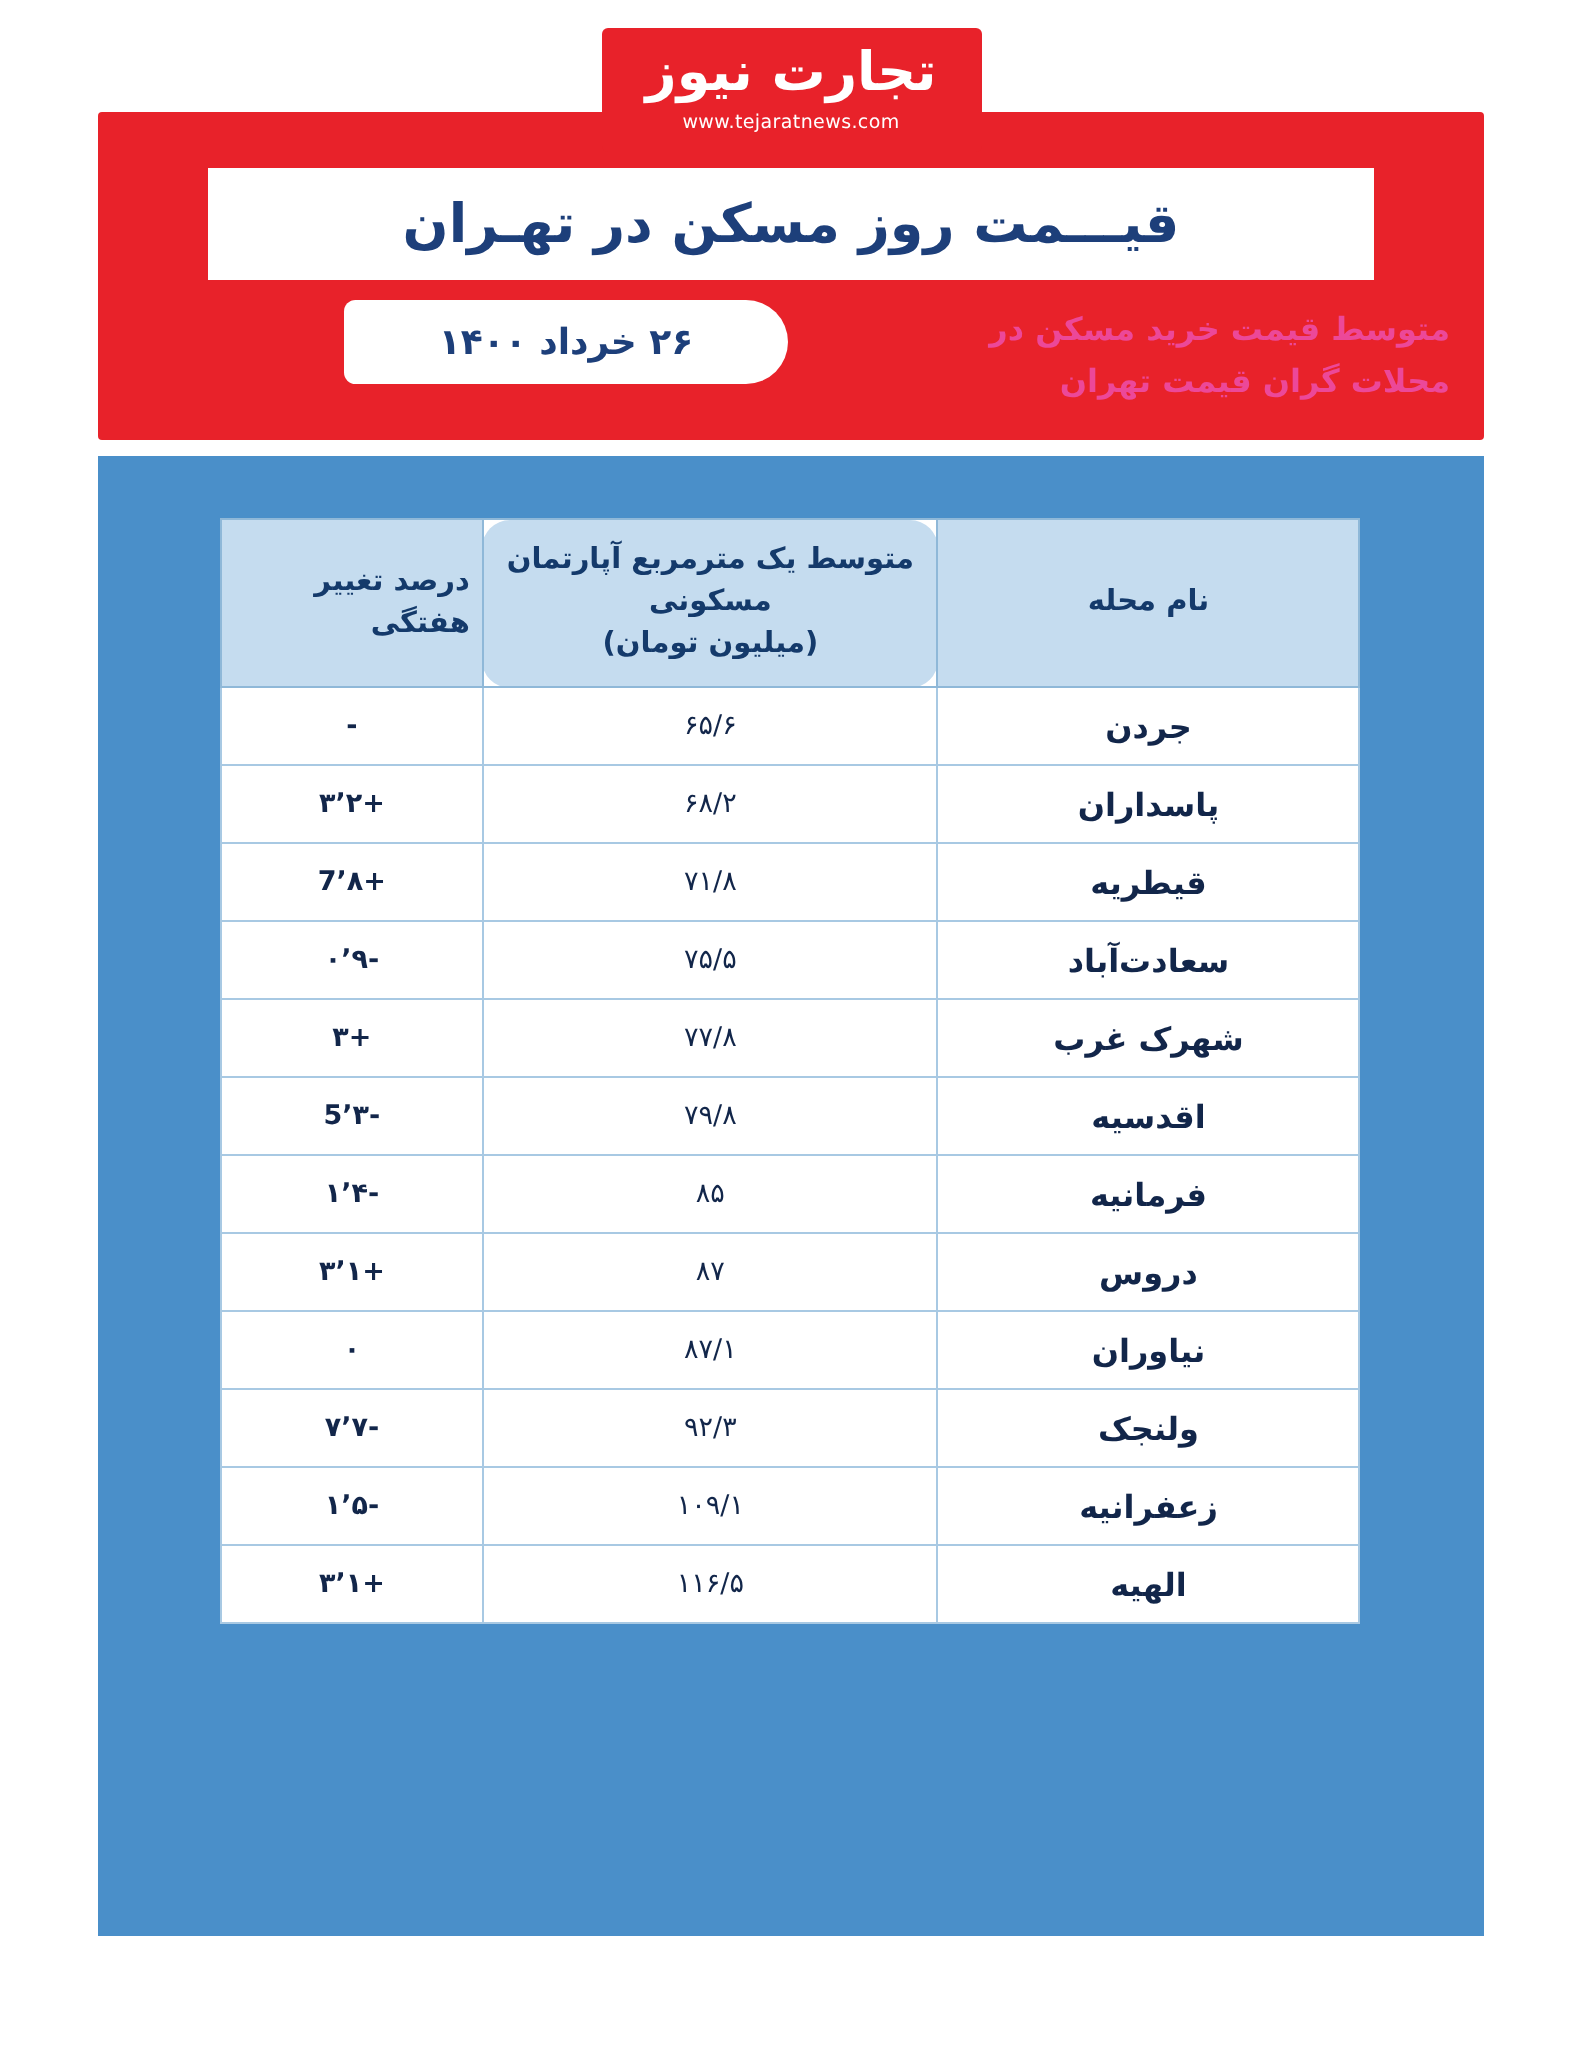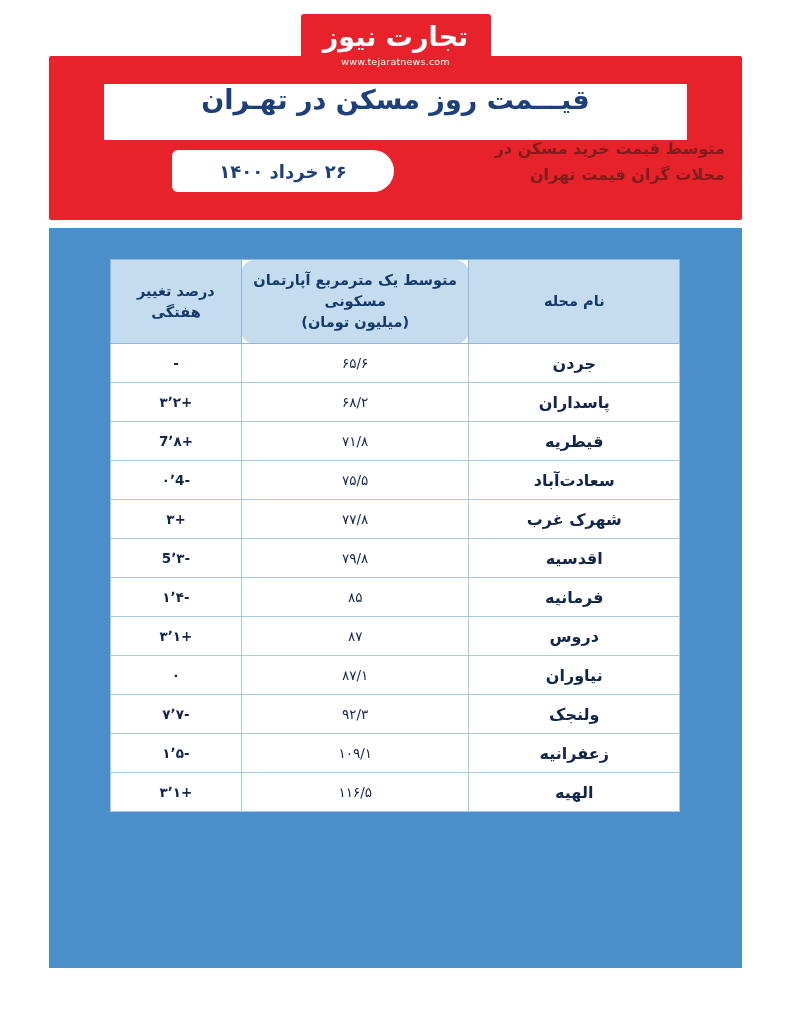--- a/index.html
+++ b/index.html
@@ -65,7 +65,7 @@
     height: 56px;
     background: #ffffff;
     display: flex;
-    align-items: flex-start;
+    align-items: center;
     justify-content: center;
   }
   .title-white span {

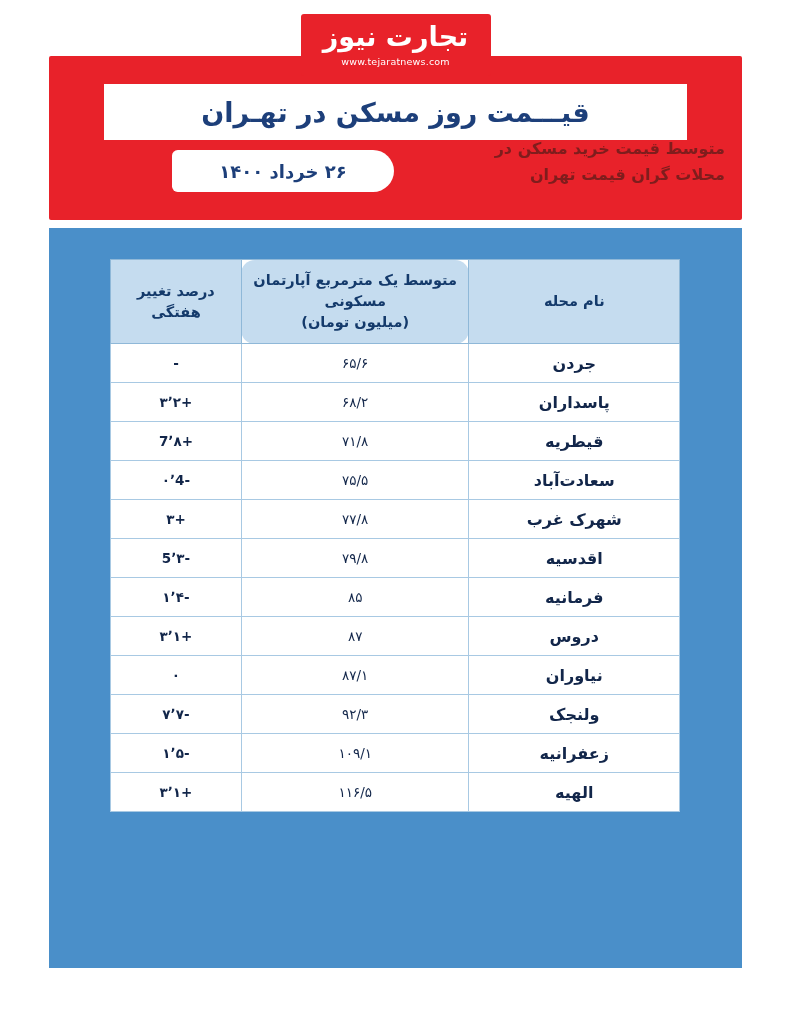--- a/index.html
+++ b/index.html
@@ -77,11 +77,11 @@
   }
   .subtitle {
     position: absolute;
-    top: 136px;
+    top: 152px;
     right: 66px;
     width: 300px;
     text-align: right;
-    color: #7f1d1d;
+    color: #ec4899;
     font-size: 16px;
     font-weight: bold;
     line-height: 1.6;

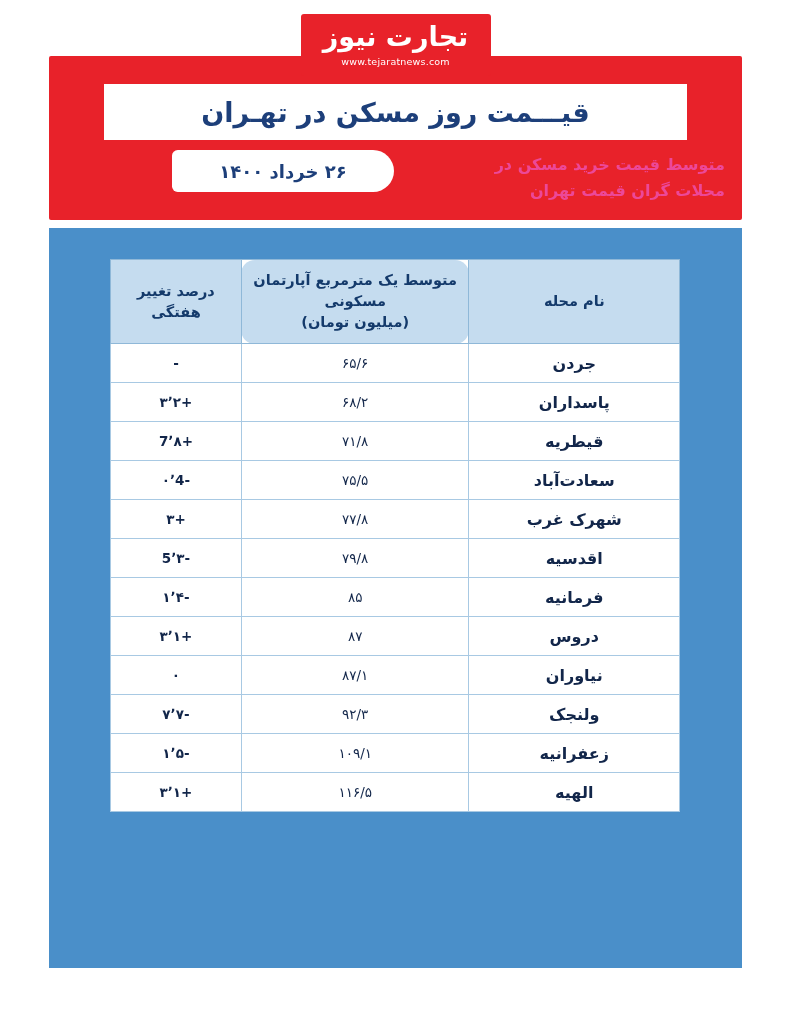--- a/index.html
+++ b/index.html
@@ -172,7 +172,7 @@
   }
   th.col-name  { width: 37%; }
   th.col-price { width: 40%; border-radius: 14px; }
-  th.col-chg   { width: 23%; }
+  th.col-chg   { width: 23%; text-align: right; }
 
   table.price-table tbody td {
     border: 1px solid #a8c9e3;

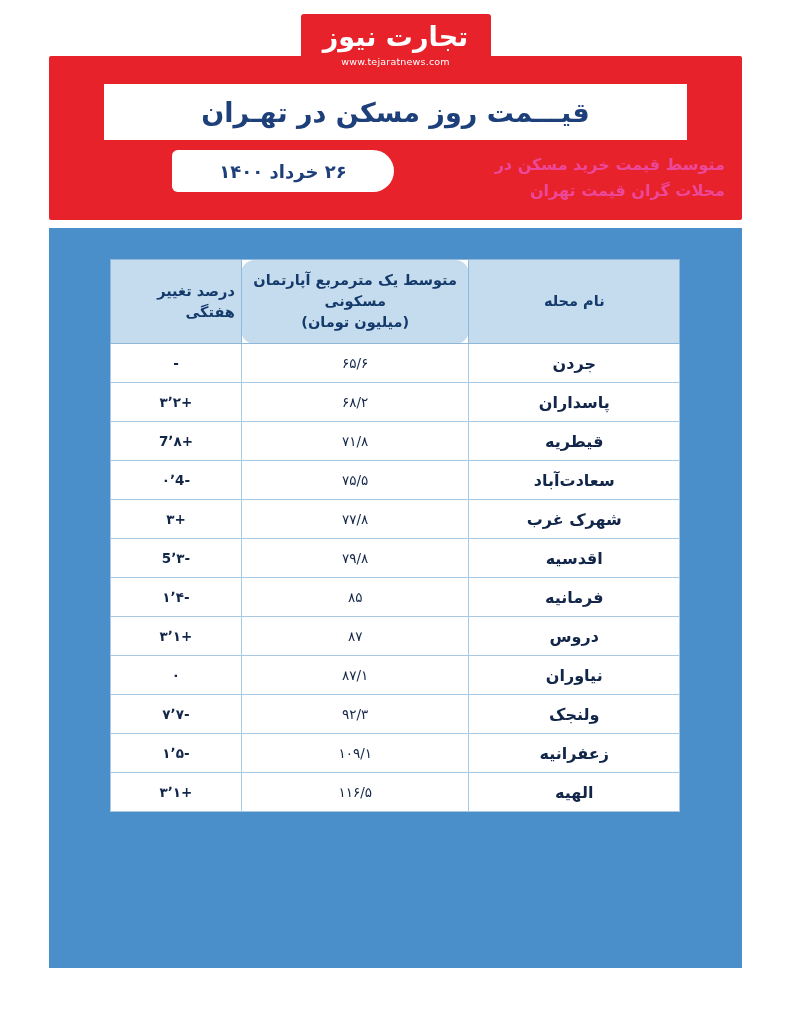--- a/index.html
+++ b/index.html
@@ -251,7 +251,7 @@
       <tr>
         <td class="name">سعادت‌آباد</td>
         <td class="price">۷۵/۵</td>
-        <td class="chg">-۰٬4</td>
+        <td class="chg">-۰٬۹</td>
       </tr>
       <tr>
         <td class="name">شهرک غرب</td>

